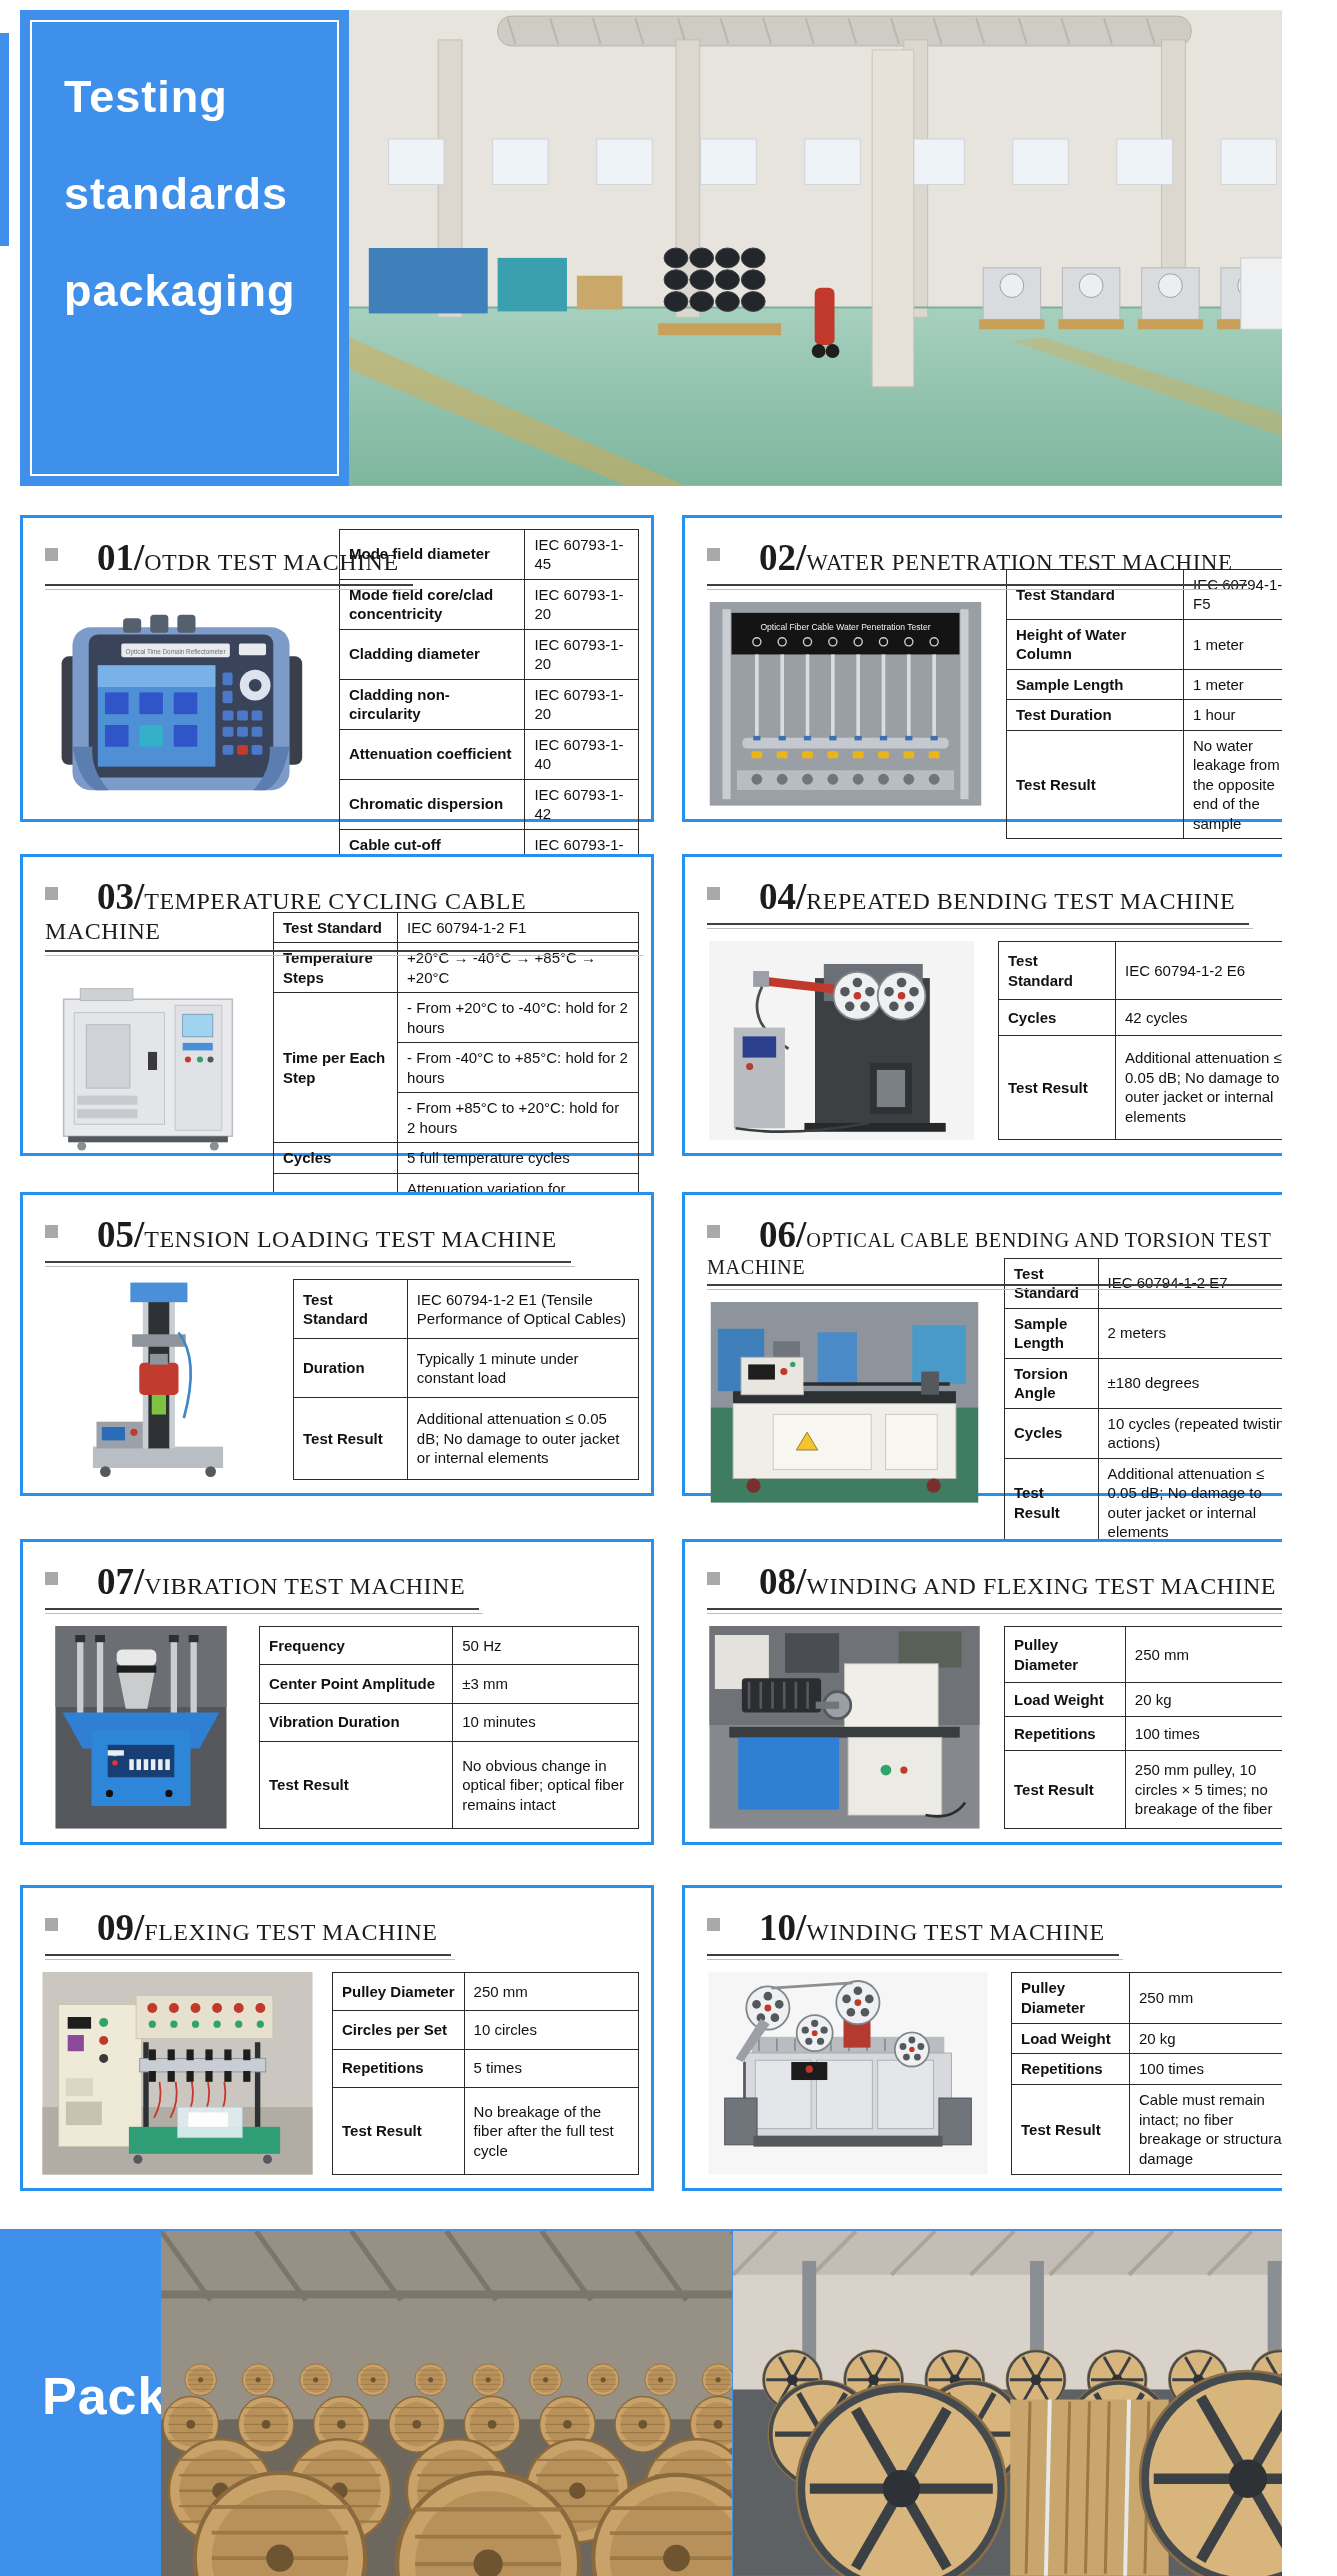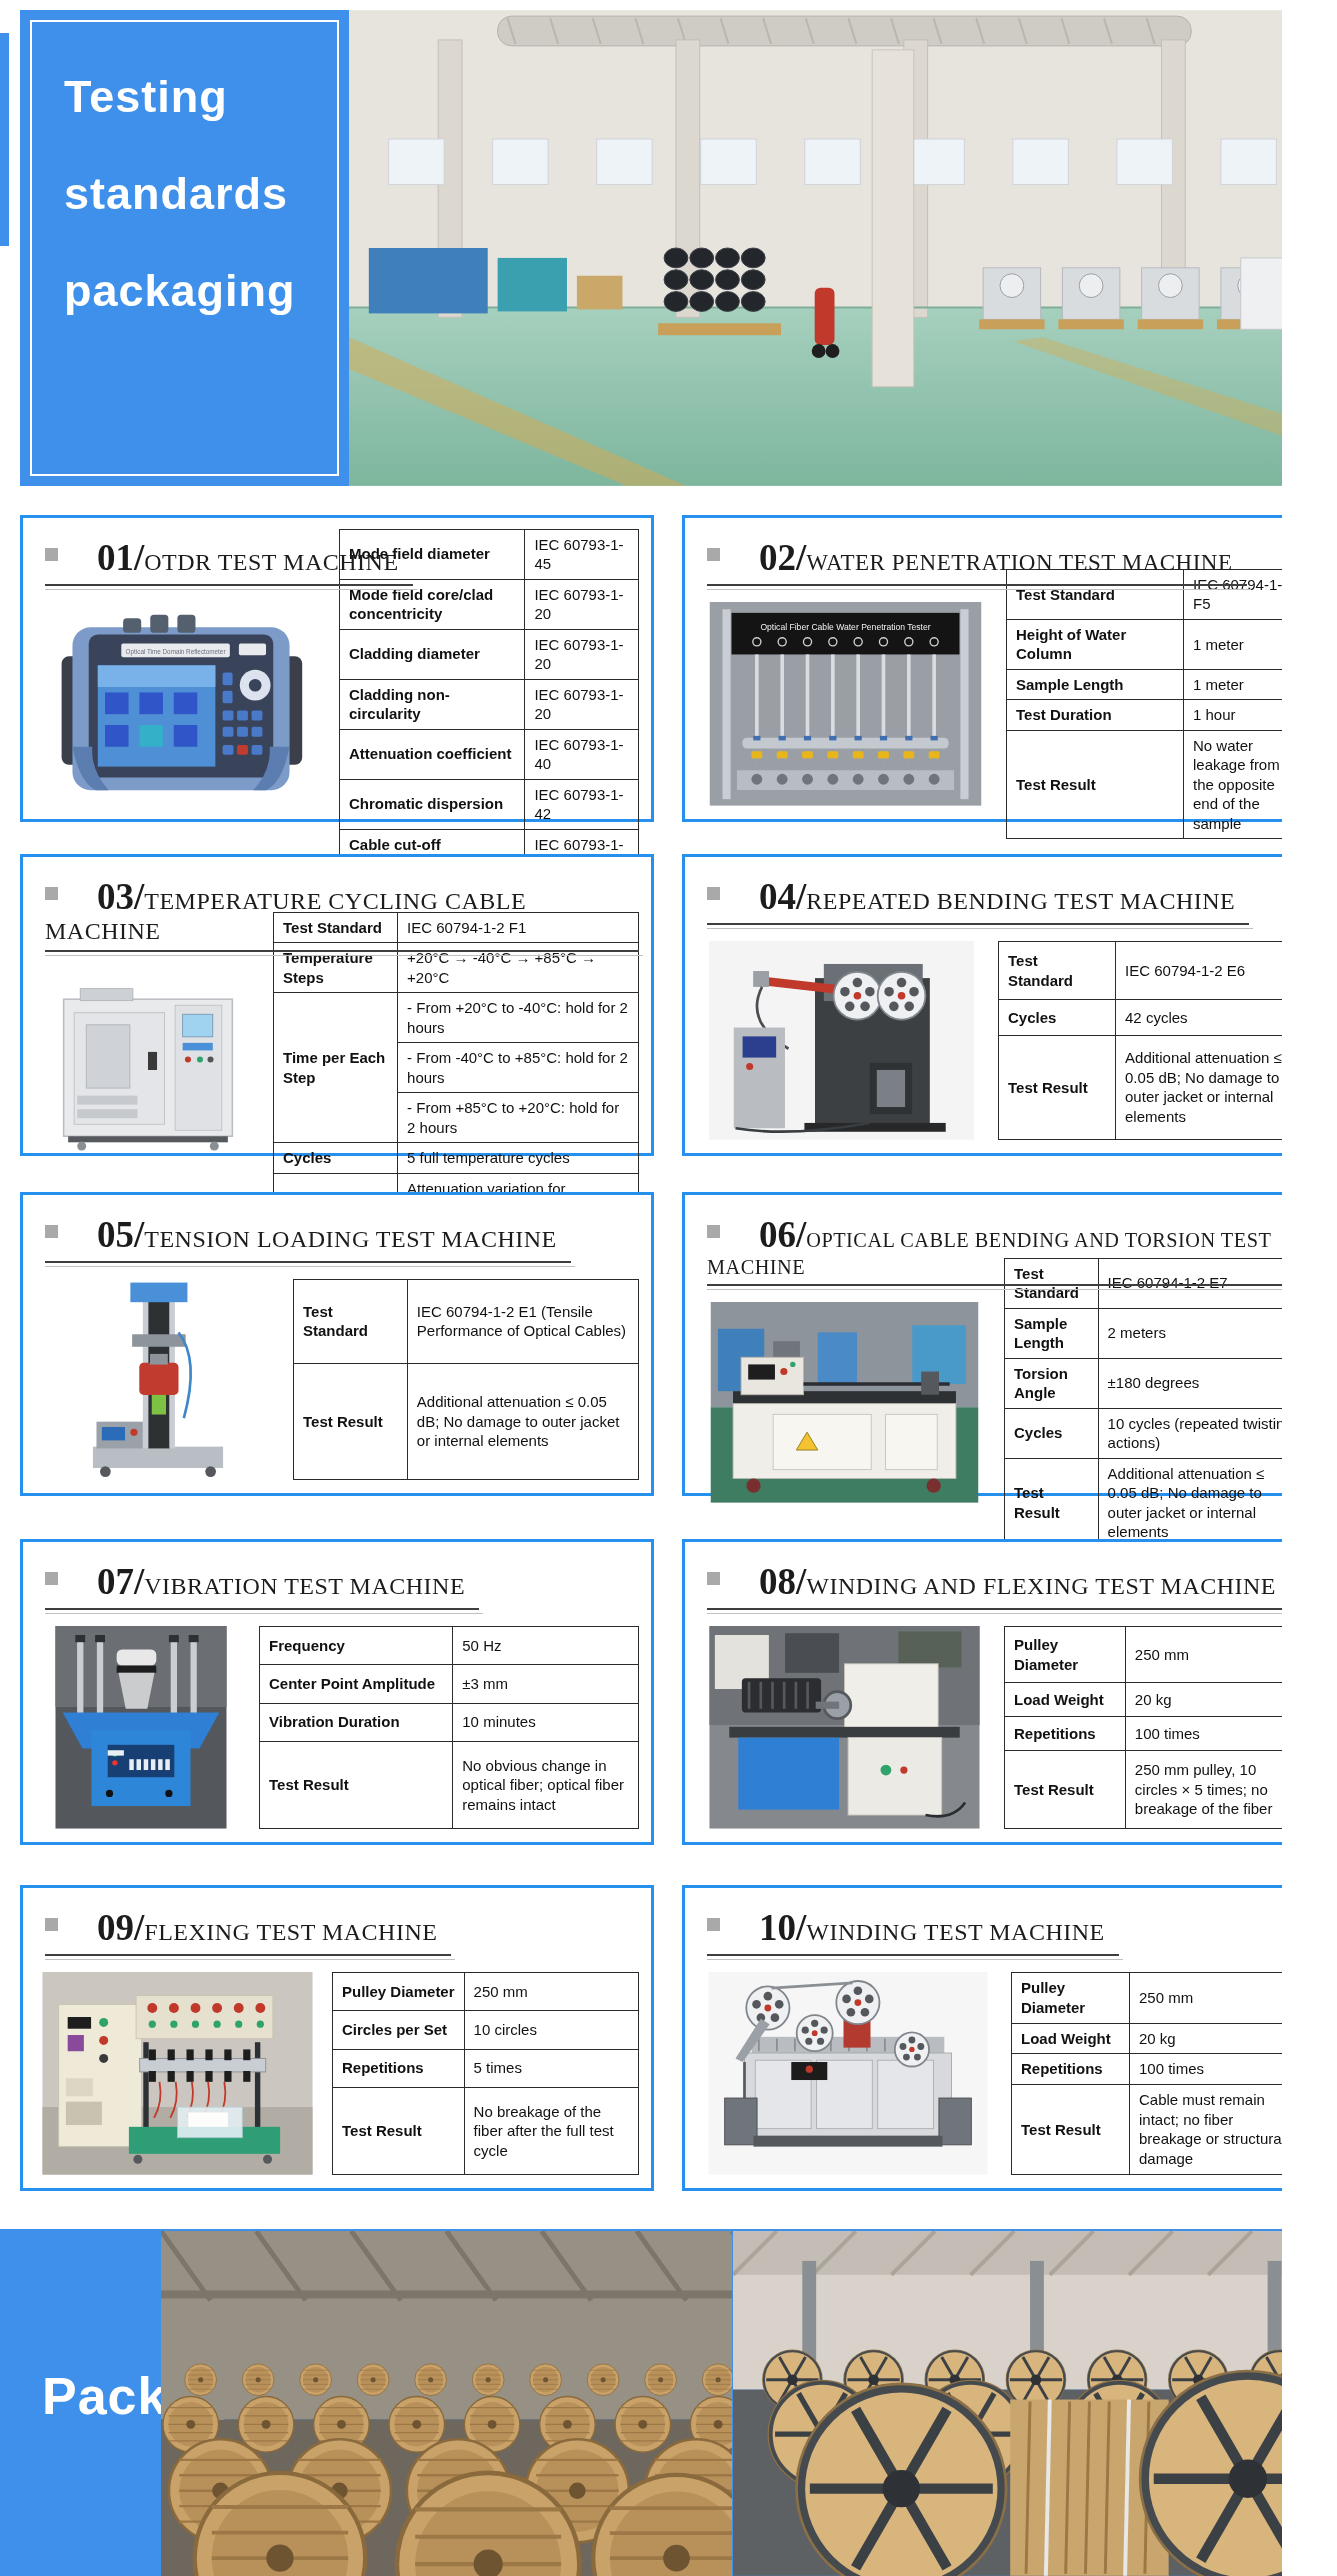--- a/index.html
+++ b/index.html
@@ -785,6 +785,10 @@
               <td>IEC 60794-1-2 E1 (Tensile Performance of Optical Cables)</td>
             </tr>
             <tr>
+              <td class="lbl" style="width: 33%;">Duration</td>
+              <td>Typically 1 minute under constant load</td>
+            </tr>
+            <tr>
               <td class="lbl" style="width: 33%;">Test Result</td>
               <td>Additional attenuation ≤ 0.05 dB; No damage to outer jacket or internal elements</td>
             </tr>

